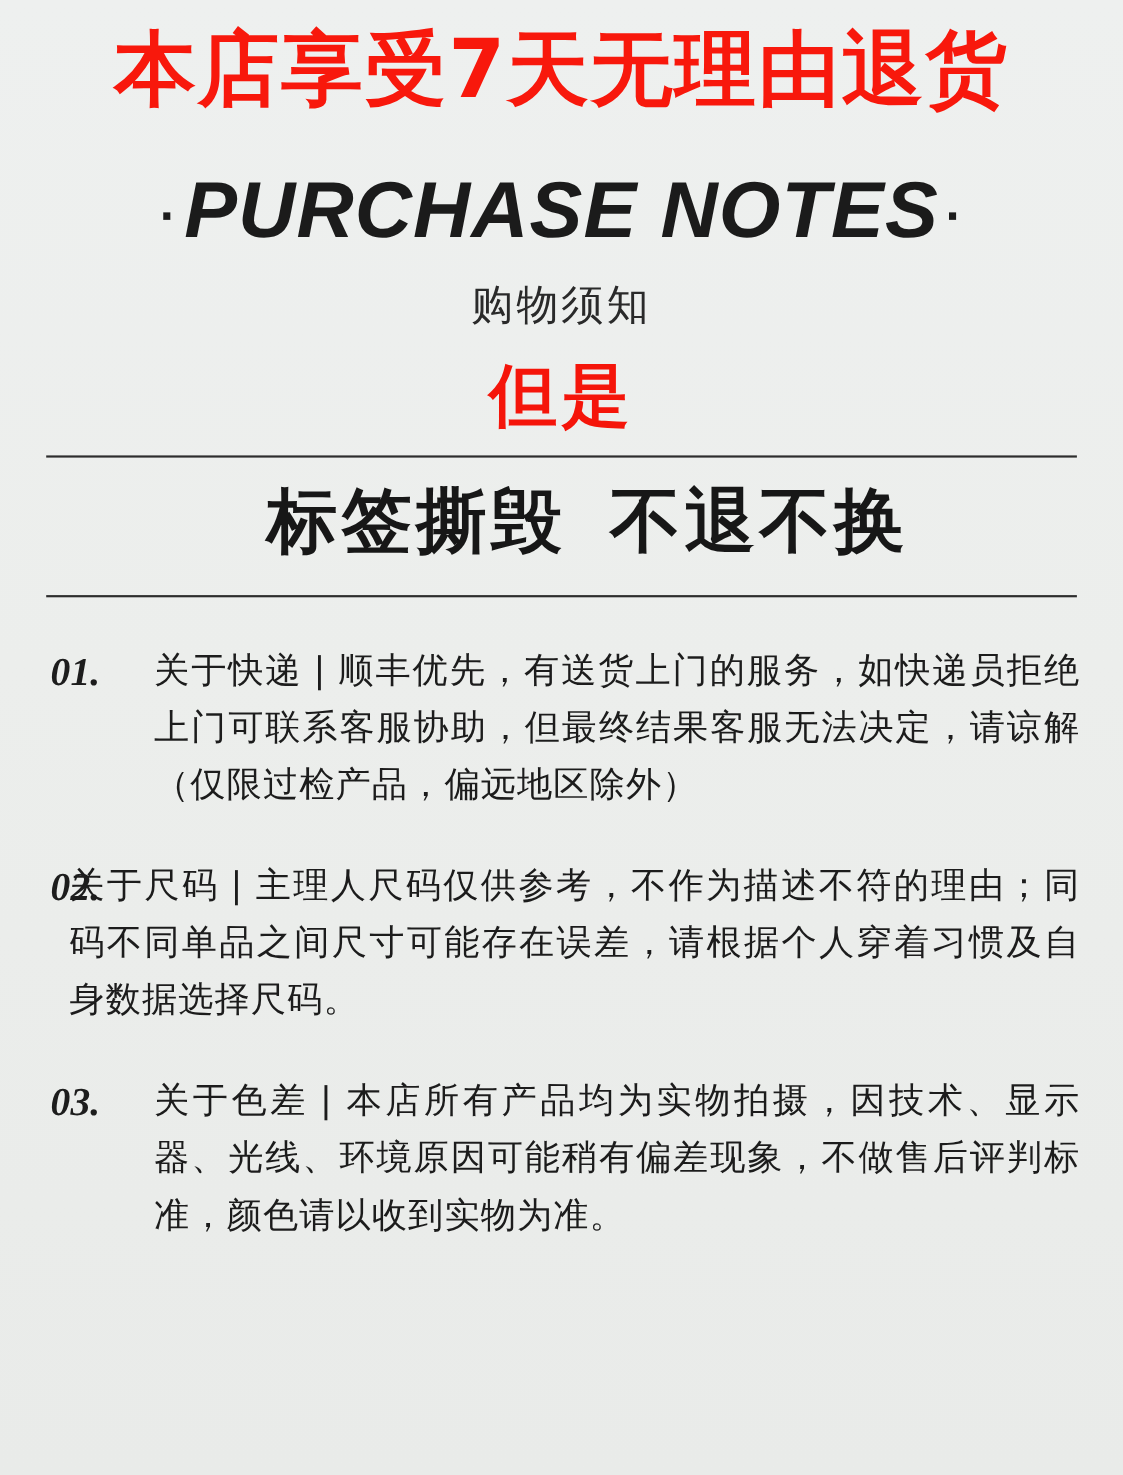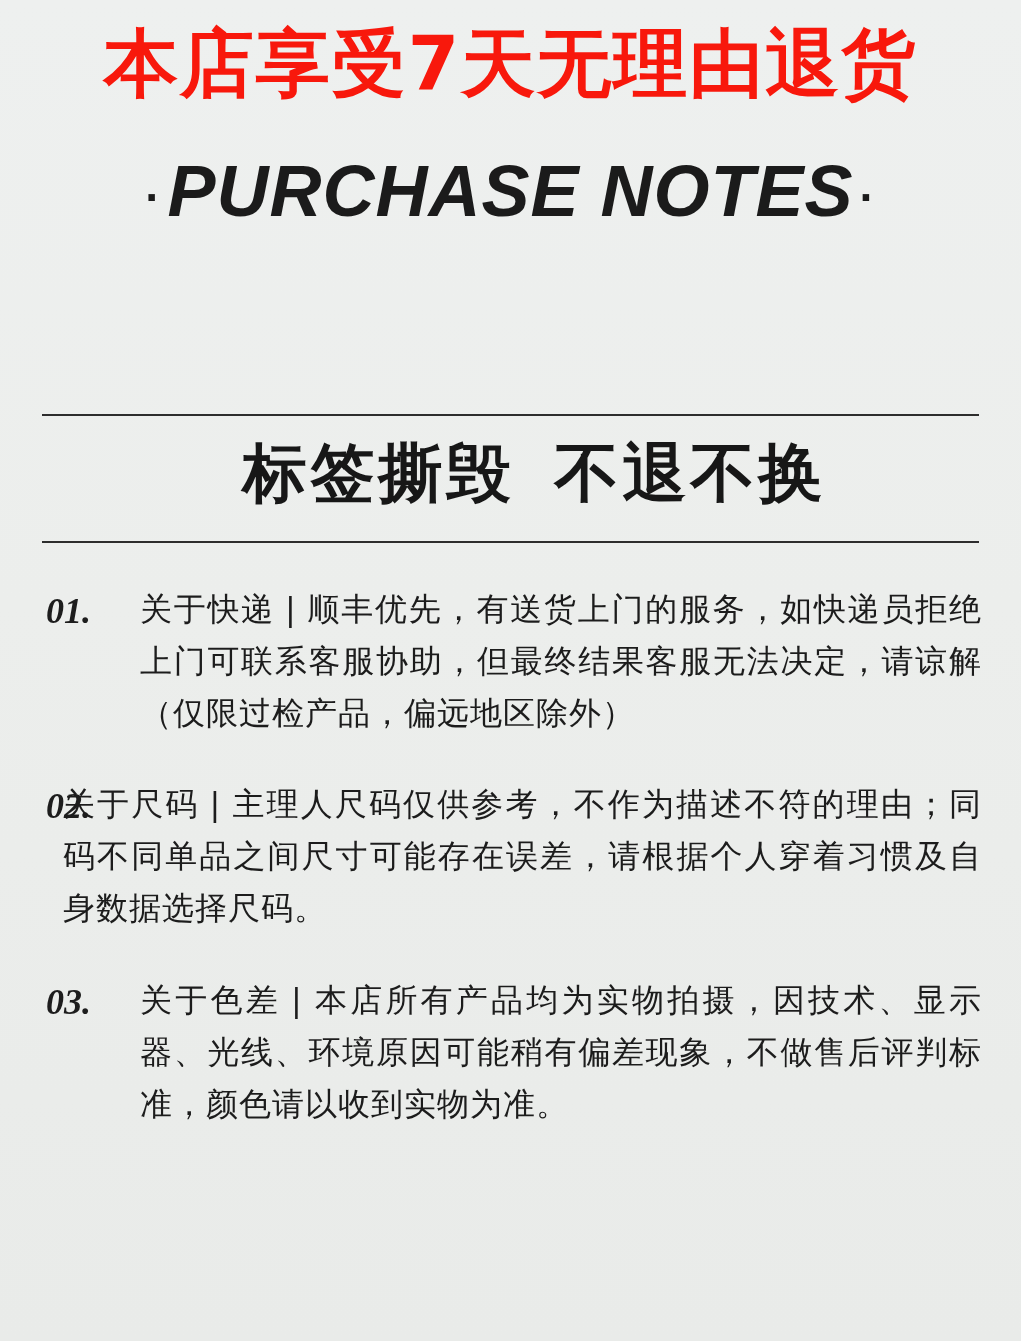--- a/index.html
+++ b/index.html
@@ -166,6 +166,7 @@
     <span class="dot">·</span><span>PURCHASE NOTES</span><span class="dot">·</span>
   </div>
 
+  <div class="cn-sub">购物须知</div>
 
 
   <div class="rule top"></div>

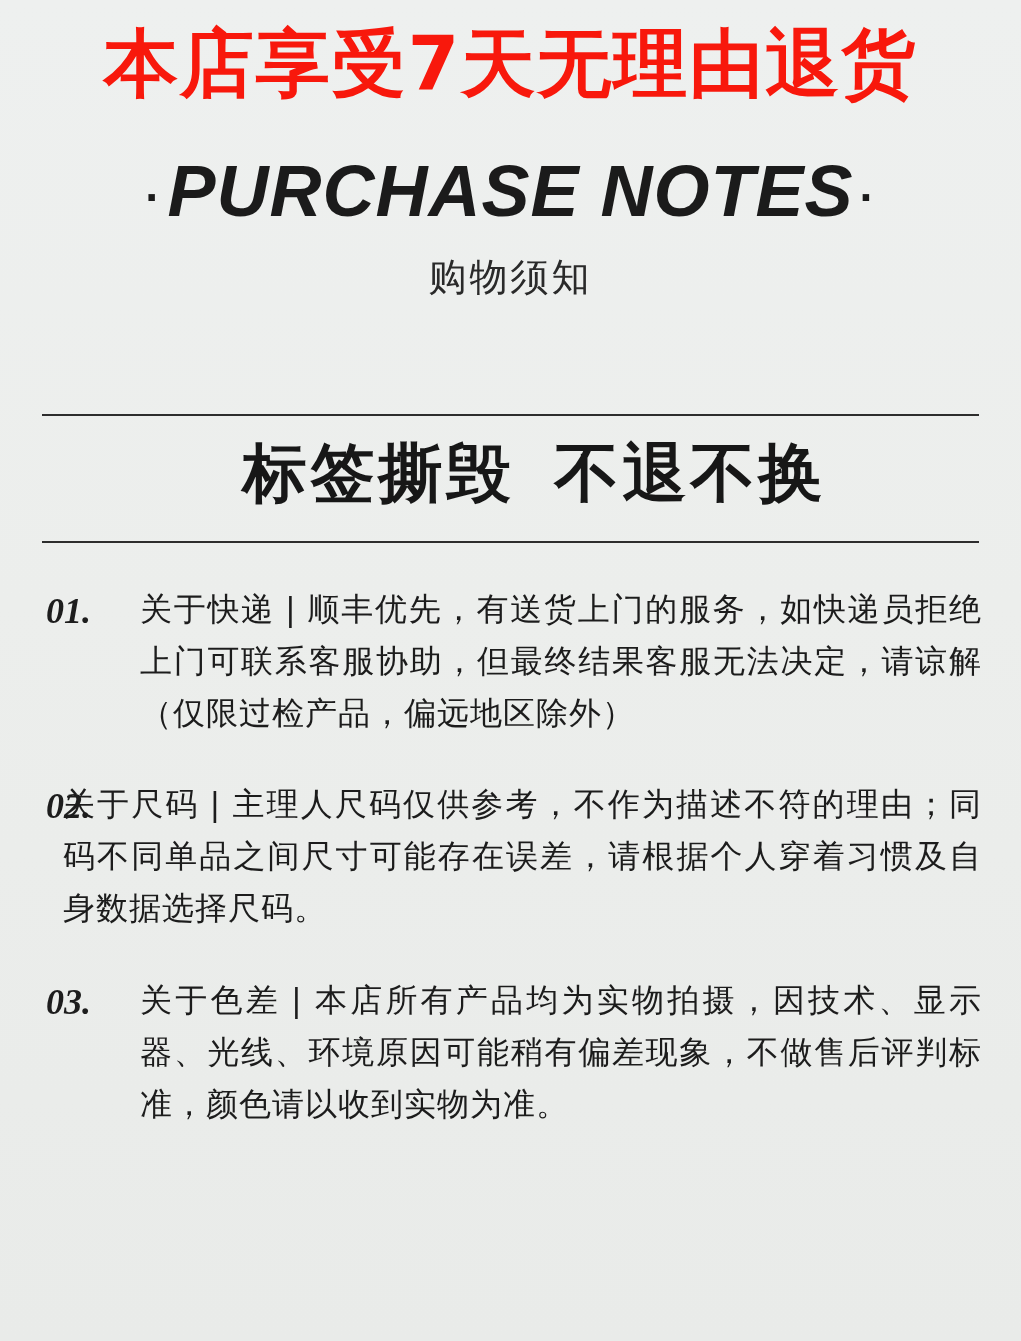--- a/index.html
+++ b/index.html
@@ -168,6 +168,7 @@
 
   <div class="cn-sub">购物须知</div>
 
+  <div class="red-but">但是</div>
 
   <div class="rule top"></div>
 

